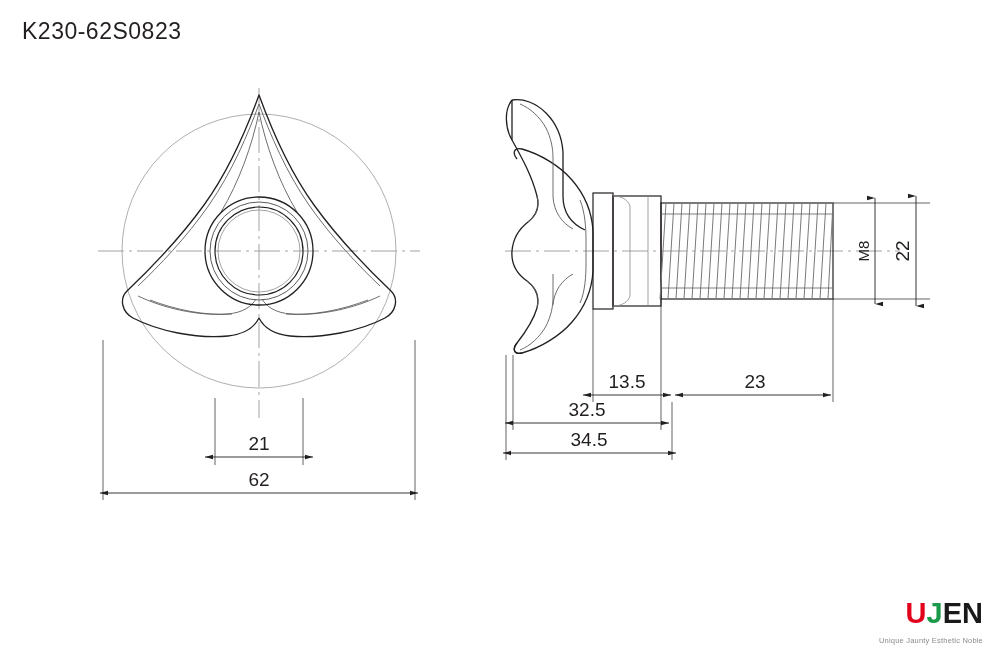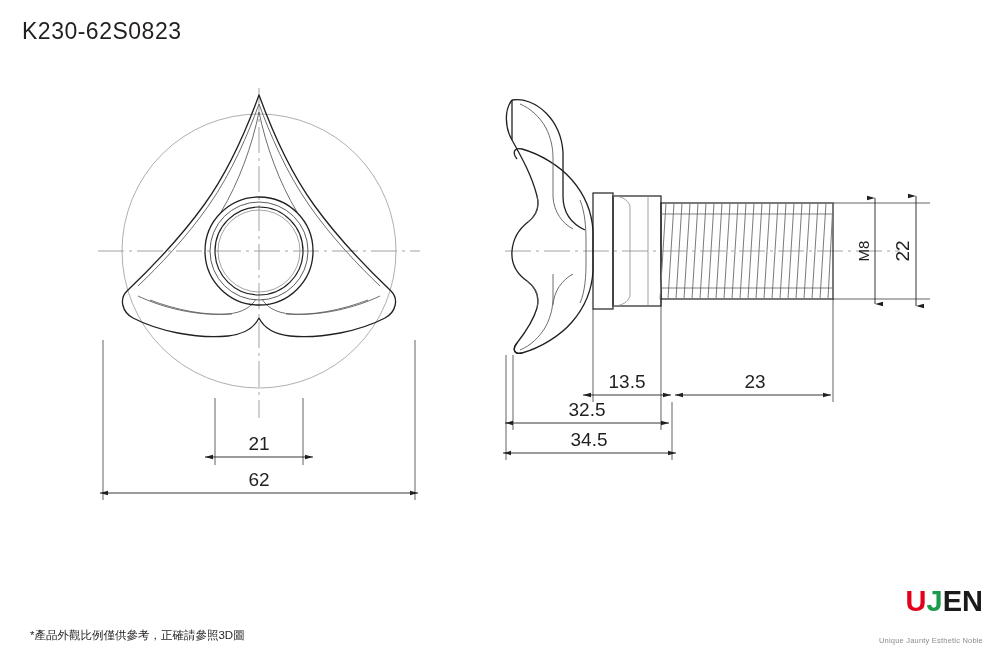--- a/index.html
+++ b/index.html
@@ -268,7 +268,6 @@
   </svg>
 
   <div id="footnotes">
-    <div>*產品外觀比例僅供參考，正確請參照3D圖</div>
   </div>
 
   <div id="logo">

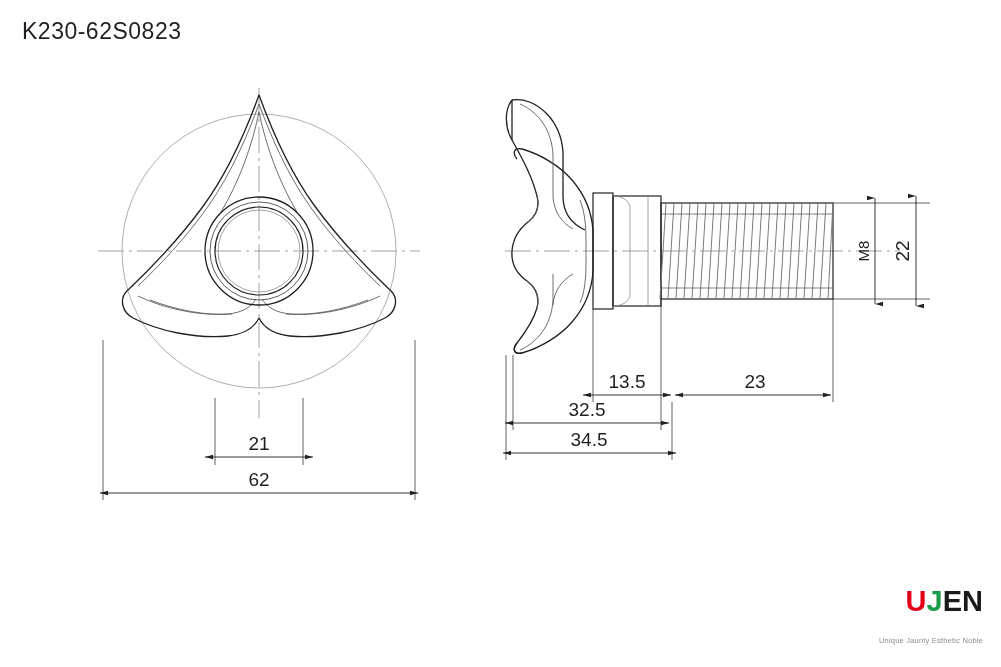--- a/index.html
+++ b/index.html
@@ -62,7 +62,7 @@
     font-size: 7.5px;
     color: #8c8c8c;
     letter-spacing: 0.2px;
-    margin-top: 20px;
+    margin-top: 8px;
     white-space: nowrap;
   }
   .dim-text {

